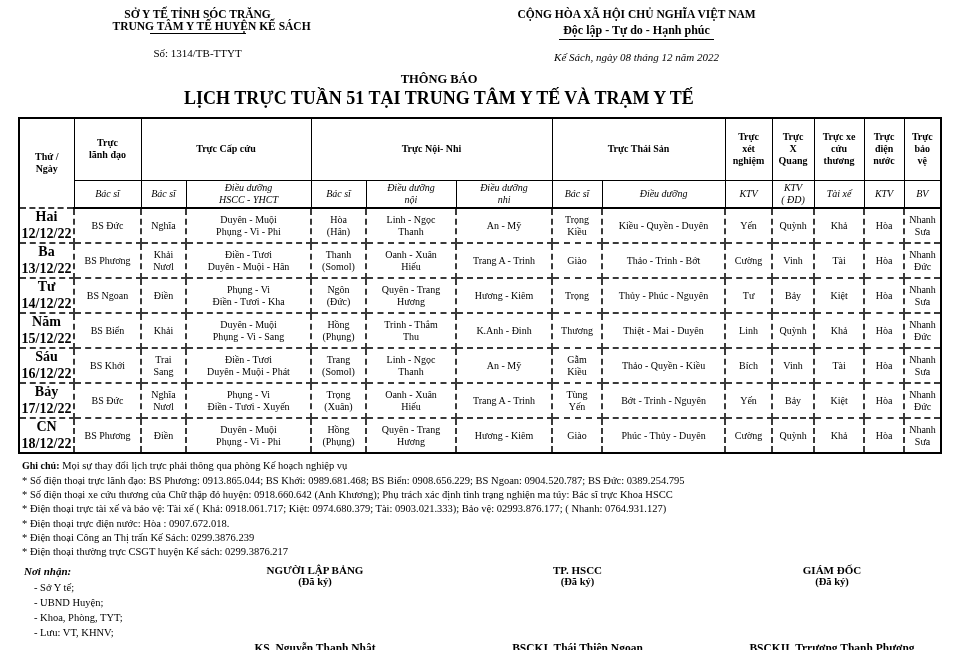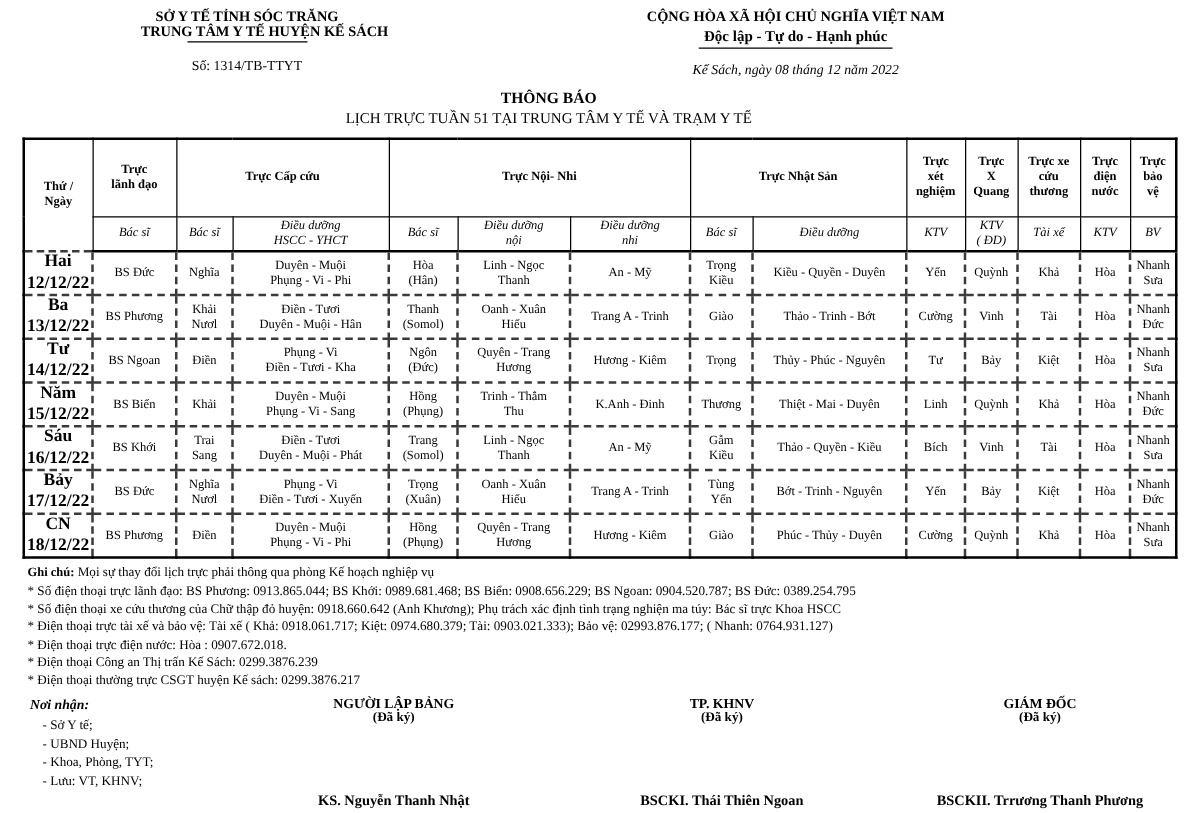--- a/index.html
+++ b/index.html
@@ -23,7 +23,7 @@
   
   .title-block { text-align:center; margin-top:9px; }
   .title1 { font-weight:bold; font-size:12.5px; }
-  .title2 { font-weight:normal; font-size:12px; margin-top:1px; }
+  .title2 { font-weight:bold; font-size:18px; margin-top:1px; }
 
   
   table.schedule { border-collapse:collapse; table-layout:fixed;

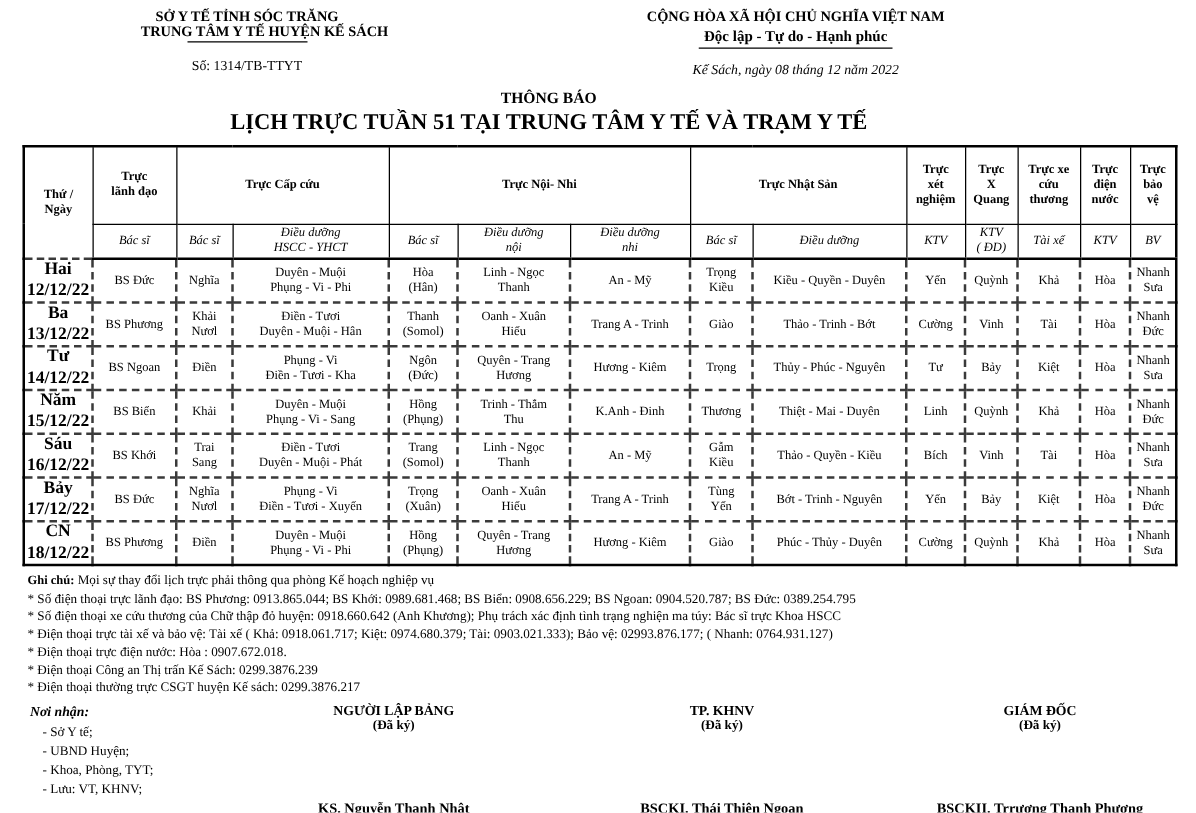--- a/index.html
+++ b/index.html
@@ -108,7 +108,7 @@
 lãnh đạo</th>
         <th colspan="2">Trực Cấp cứu</th>
         <th colspan="3">Trực Nội- Nhi</th>
-        <th colspan="2">Trực Nhật Sản</th>
+        <th colspan="2">Trực Thái Sản</th>
         <th>Trực
 xét
 nghiệm</th>

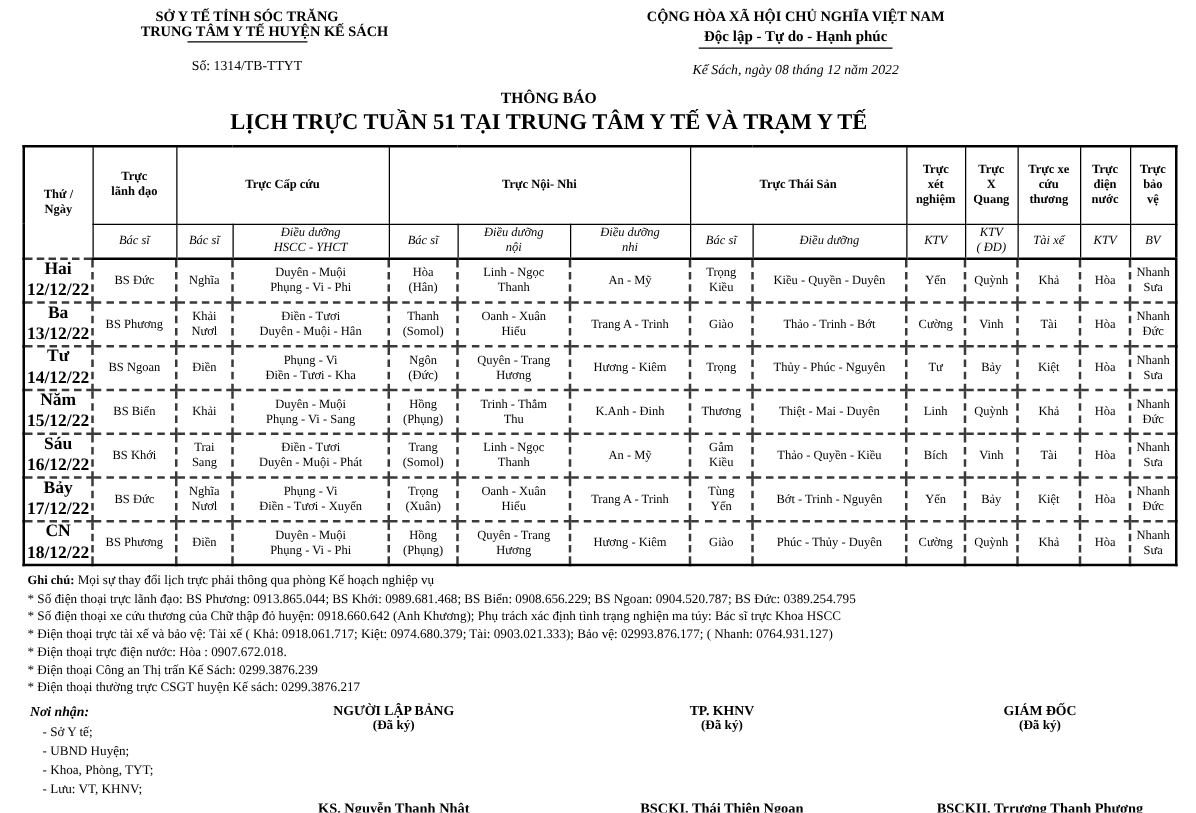--- a/index.html
+++ b/index.html
@@ -330,7 +330,7 @@
       <div class="sig-name">KS. Nguyễn Thanh Nhật</div>
     </div>
     <div class="sig sig2">
-      <div class="sig-title">TP. KHNV</div>
+      <div class="sig-title">TP. HSCC</div>
       <div class="sig-signed">(Đã ký)</div>
       <div class="sig-name">BSCKI. Thái Thiên Ngoan</div>
     </div>

